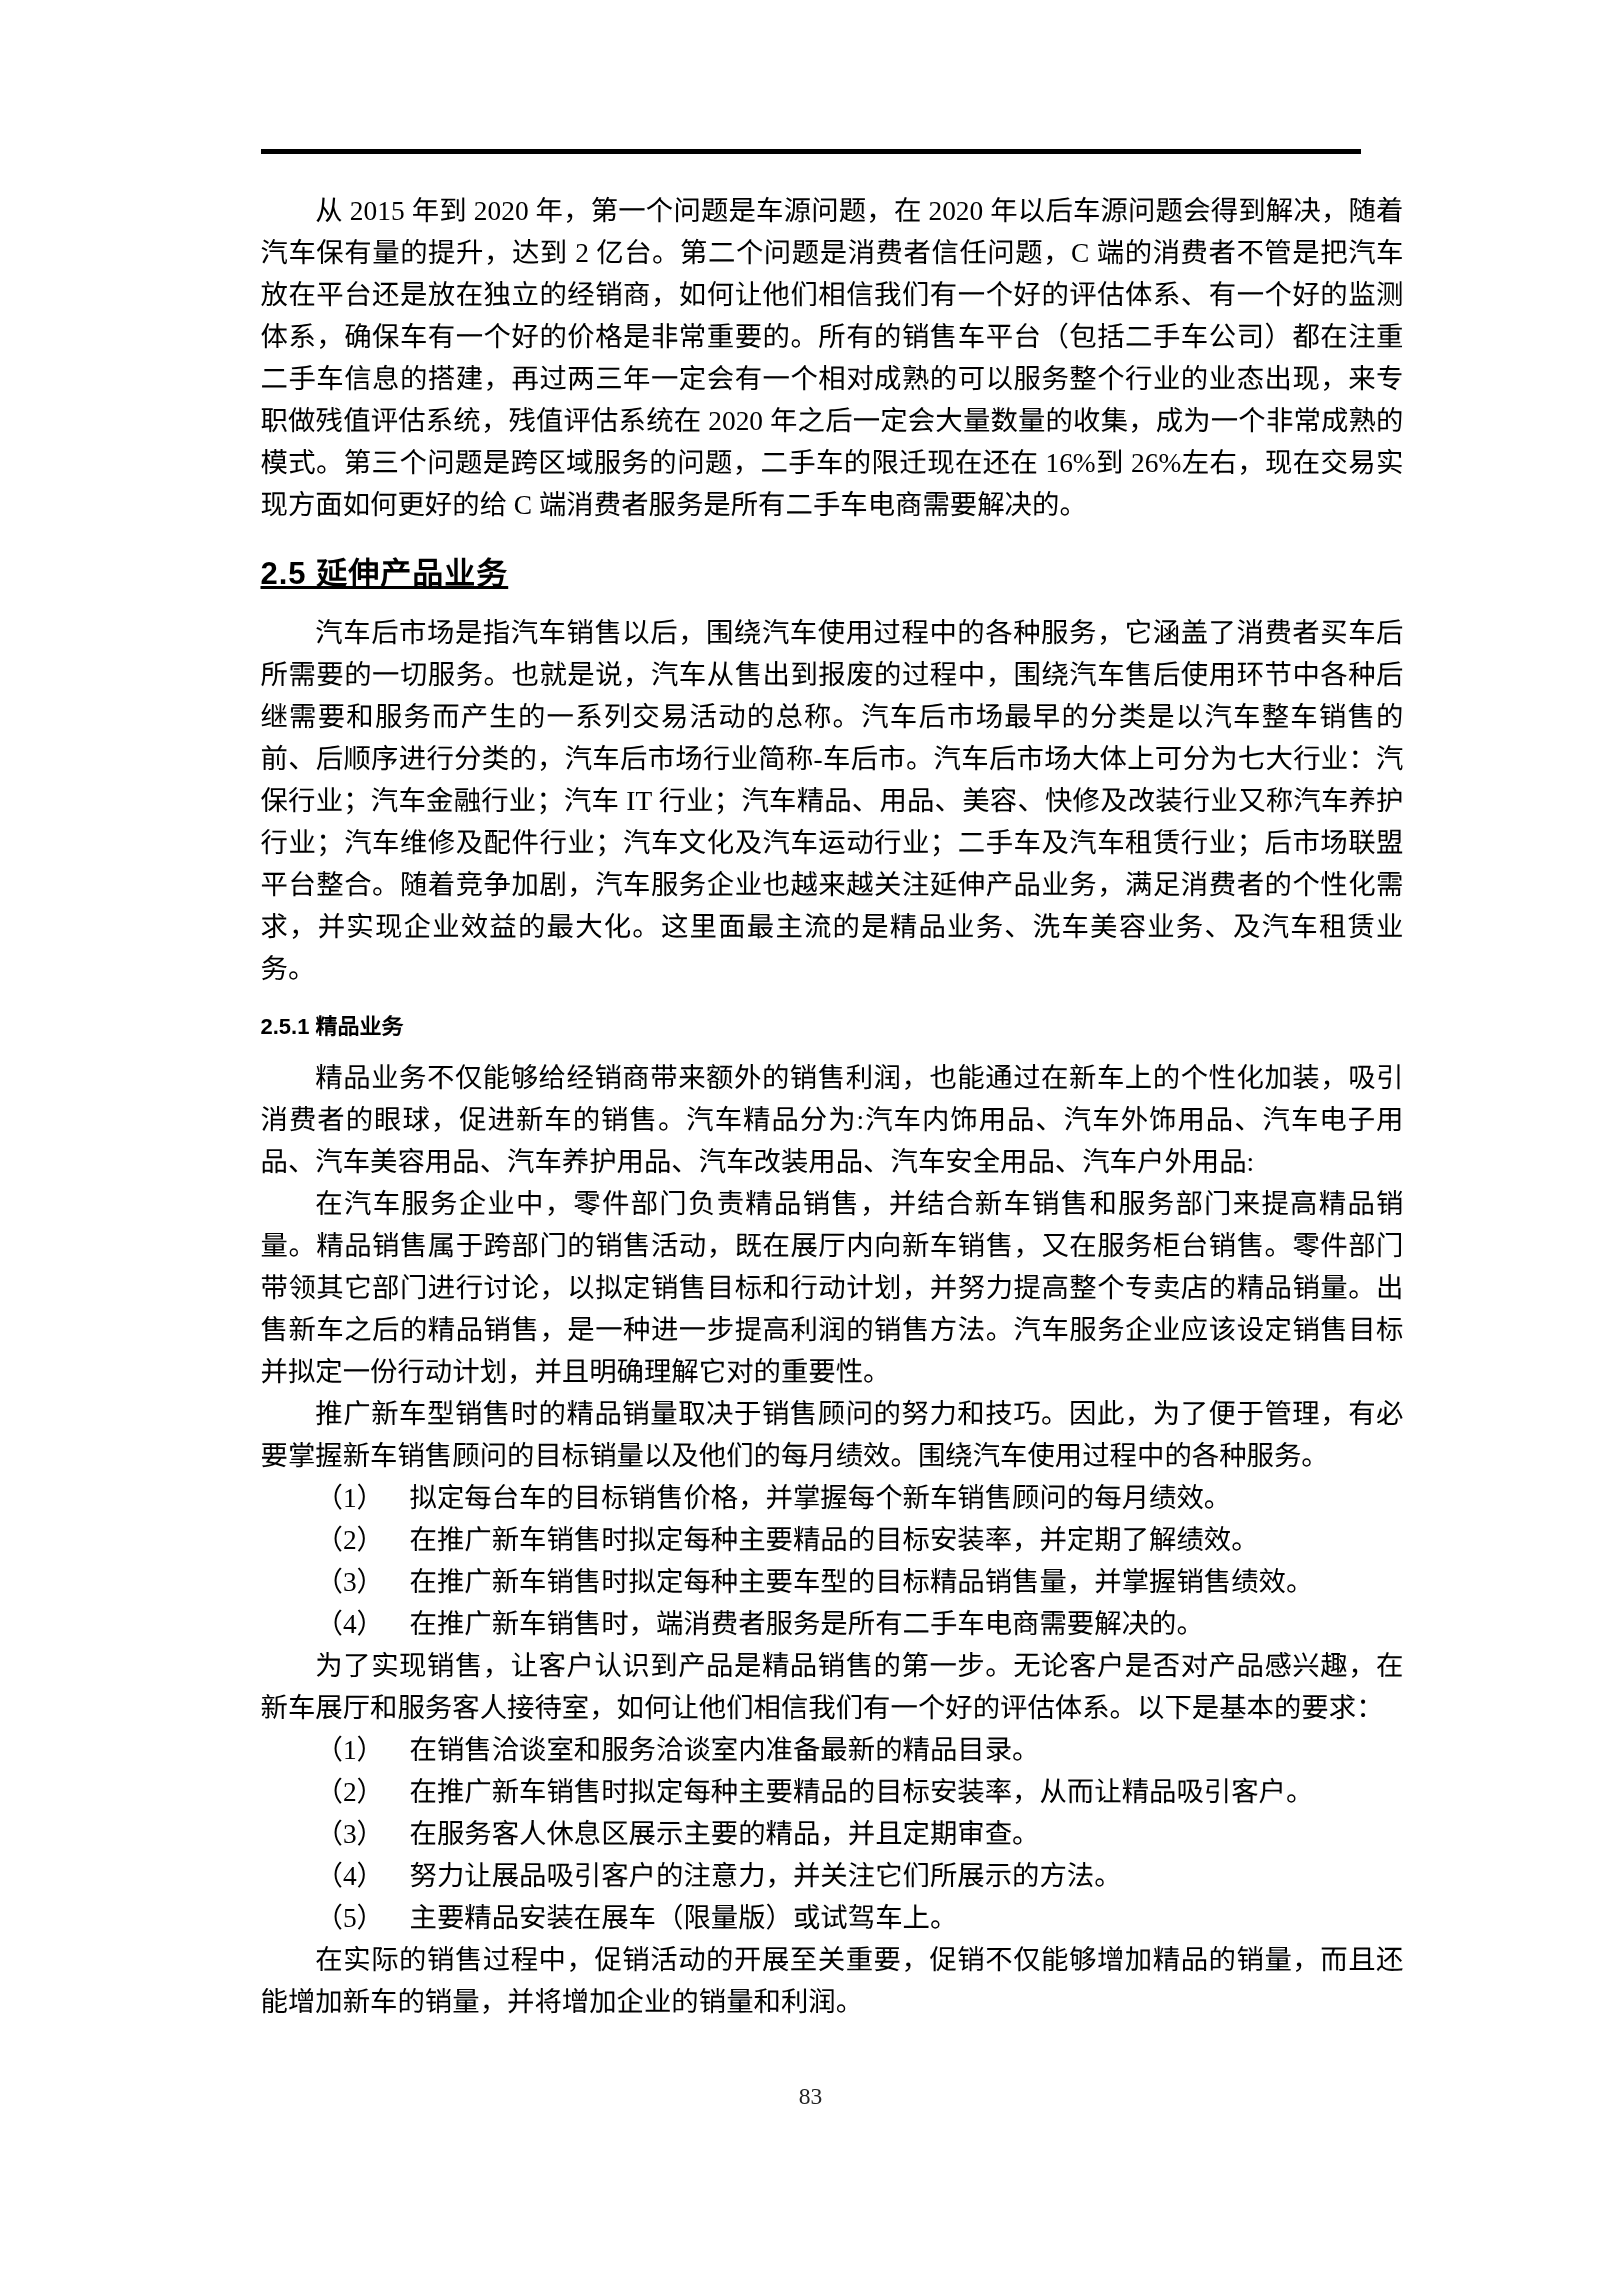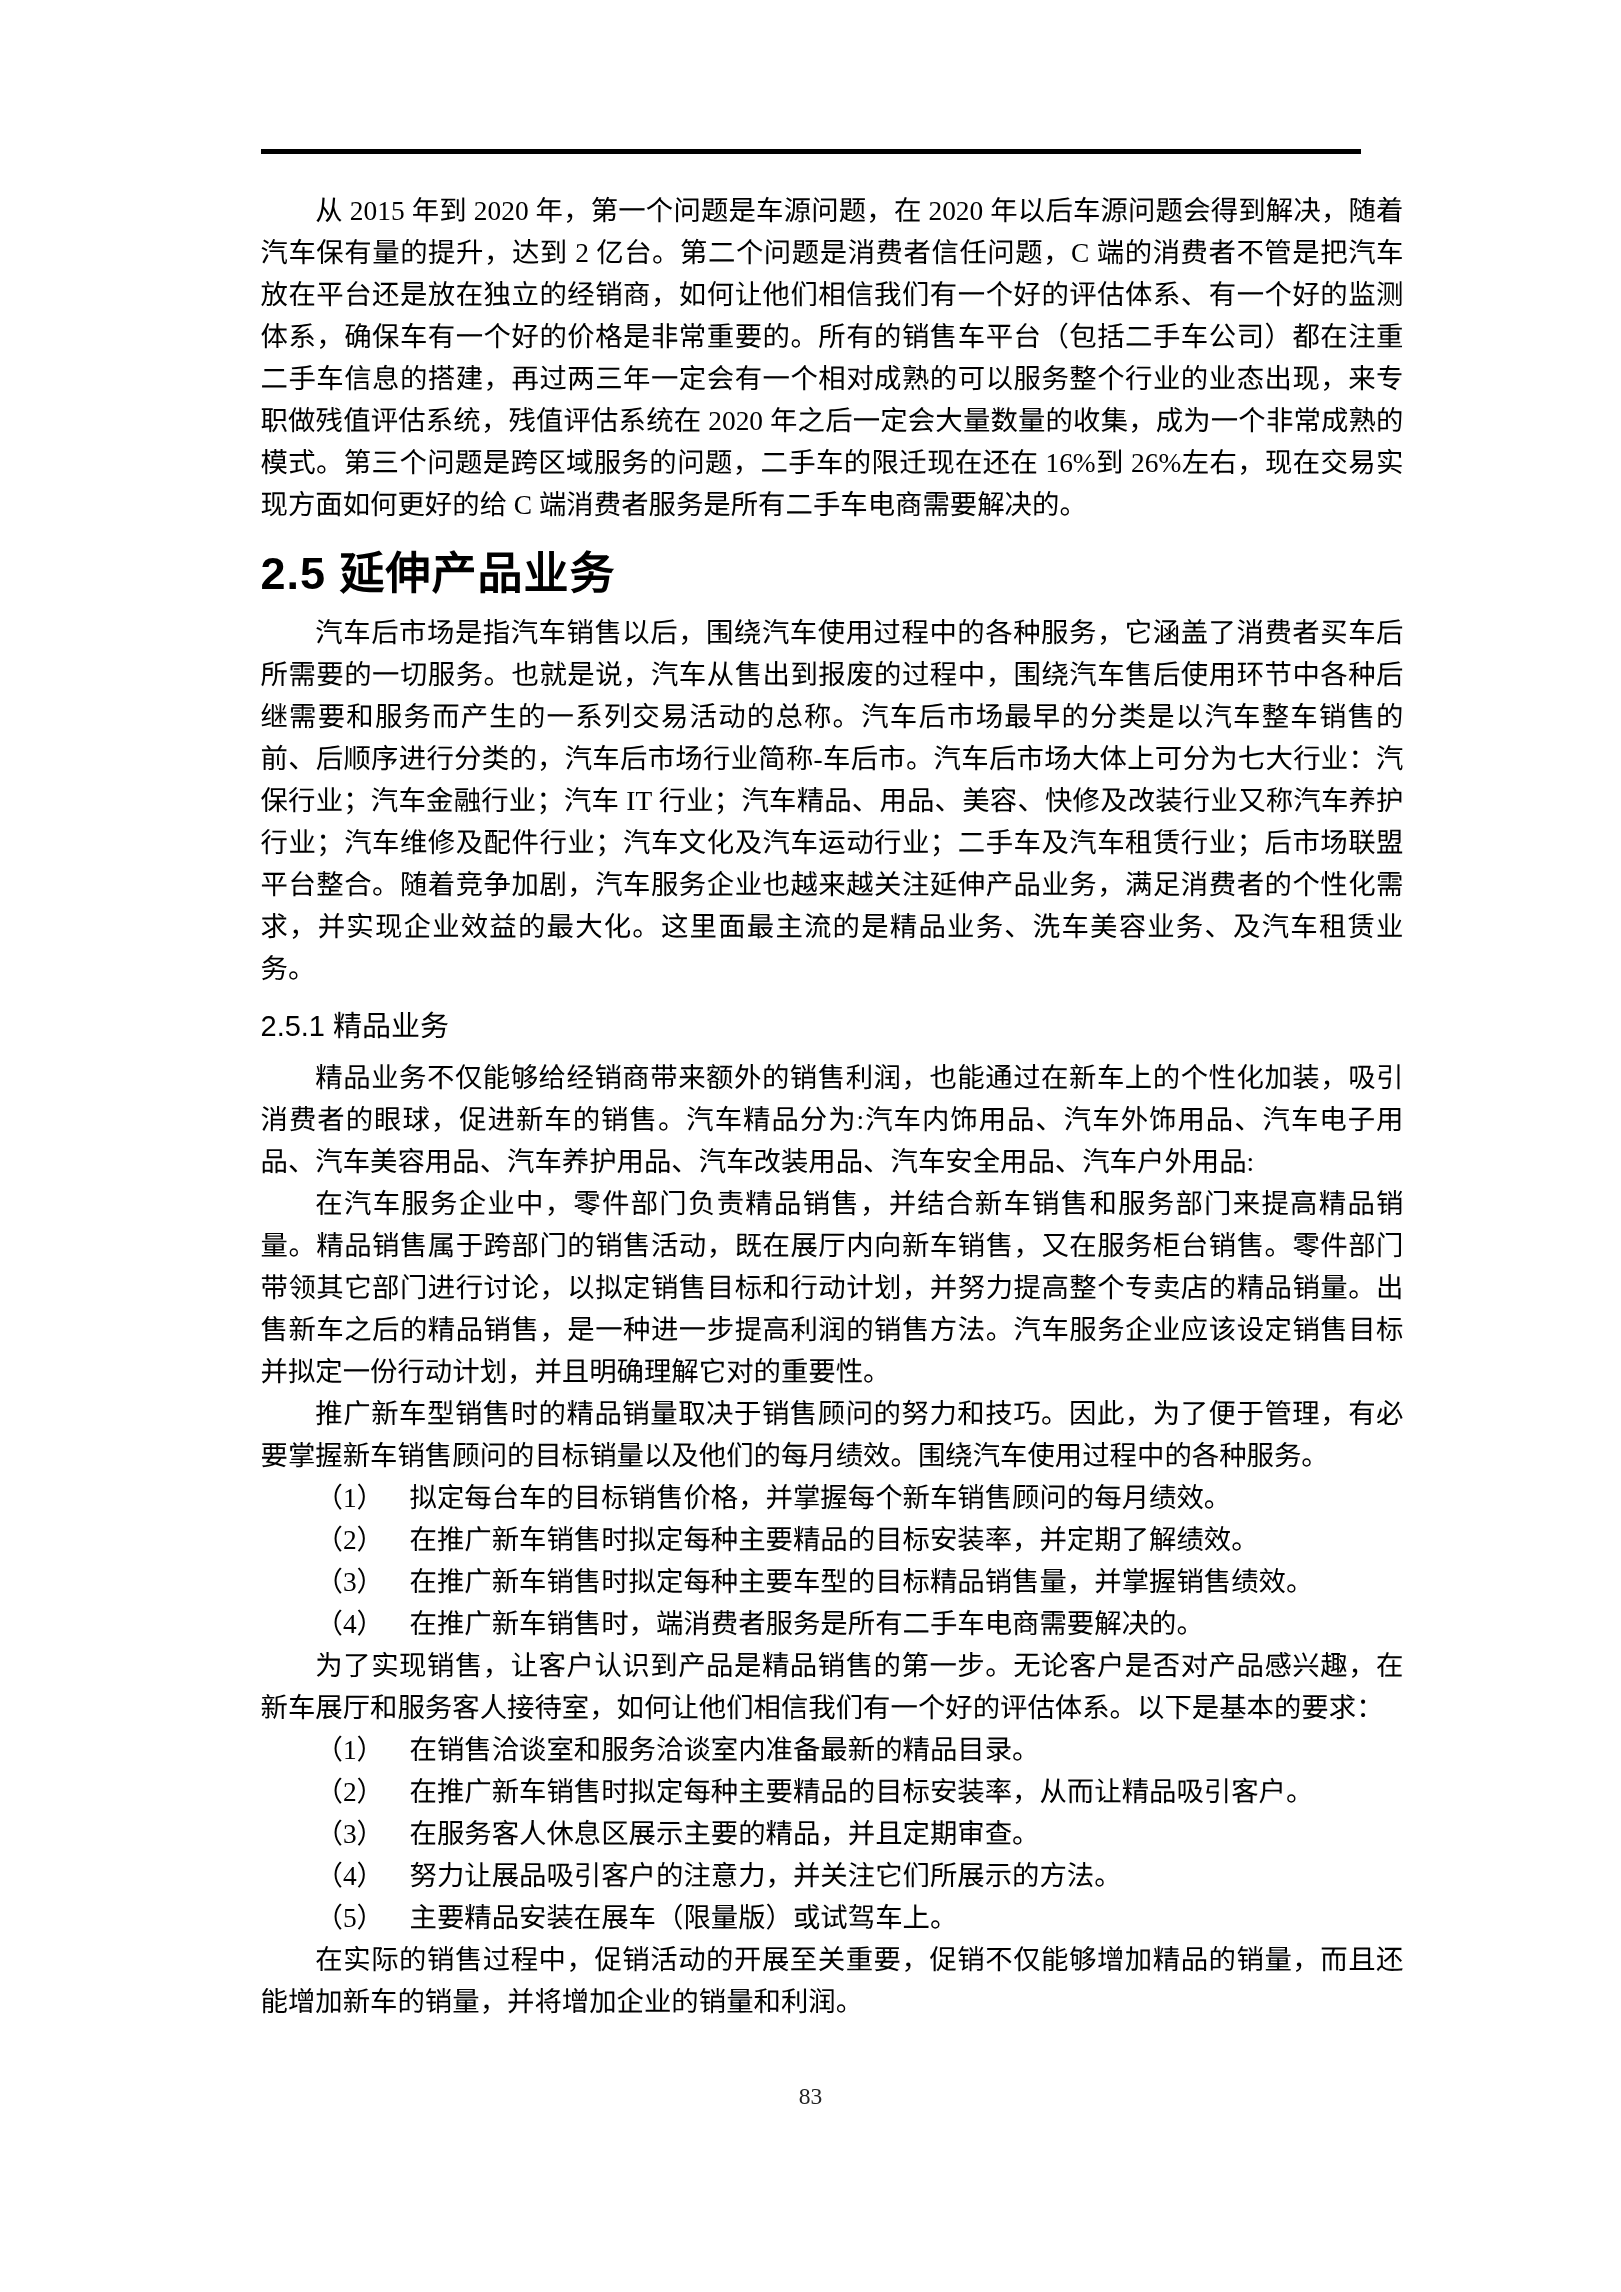--- a/index.html
+++ b/index.html
@@ -36,11 +36,12 @@
   }
   .heading-1 {
     font-family: "Liberation Sans", "DejaVu Sans", sans-serif;
-    font-size: 45px;
+    font-size: 31px;
     font-weight: bold;
     line-height: 51px;
     margin: 21.6px 0 13.7px 0;
     letter-spacing: 1px;
+    text-decoration: underline;
   }
   .heading-2 {
     font-family: "Liberation Sans", "DejaVu Sans", sans-serif;

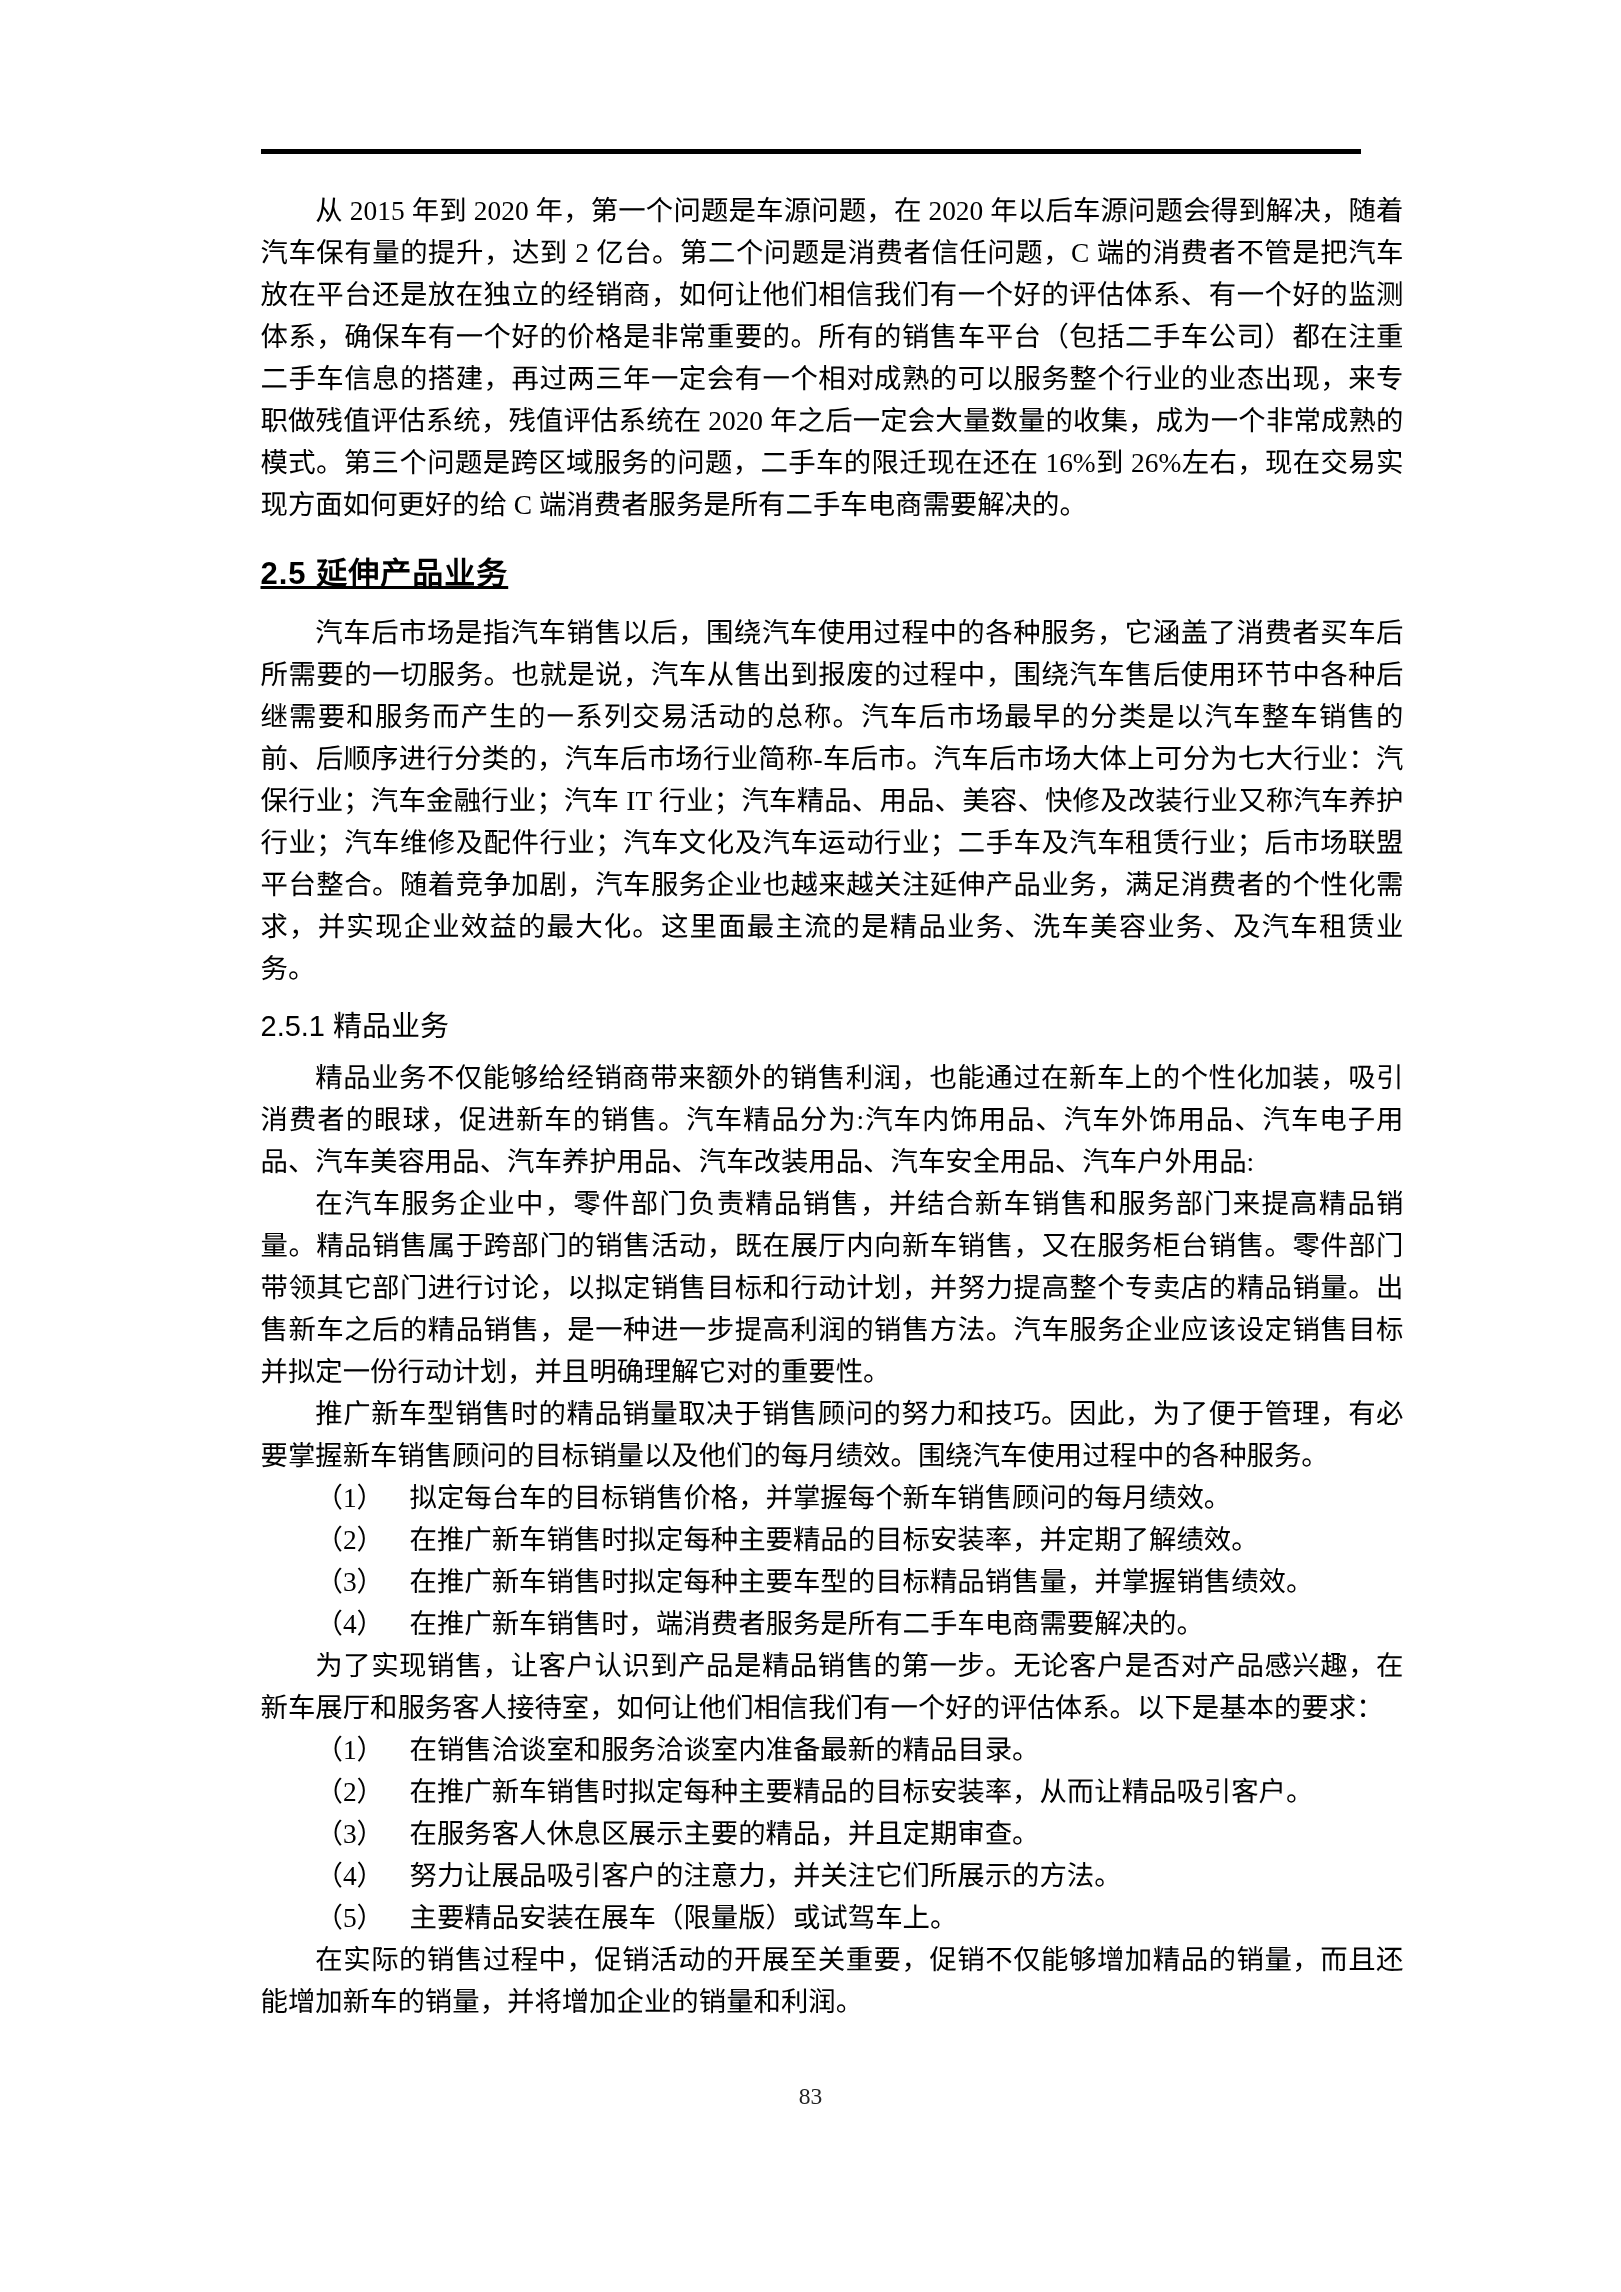--- a/index.html
+++ b/index.html
@@ -45,8 +45,8 @@
   }
   .heading-2 {
     font-family: "Liberation Sans", "DejaVu Sans", sans-serif;
-    font-size: 29px;
-    font-weight: normal;
+    font-size: 22px;
+    font-weight: bold;
     line-height: 37px;
     margin: 17.6px 0 11.8px 0;
   }

